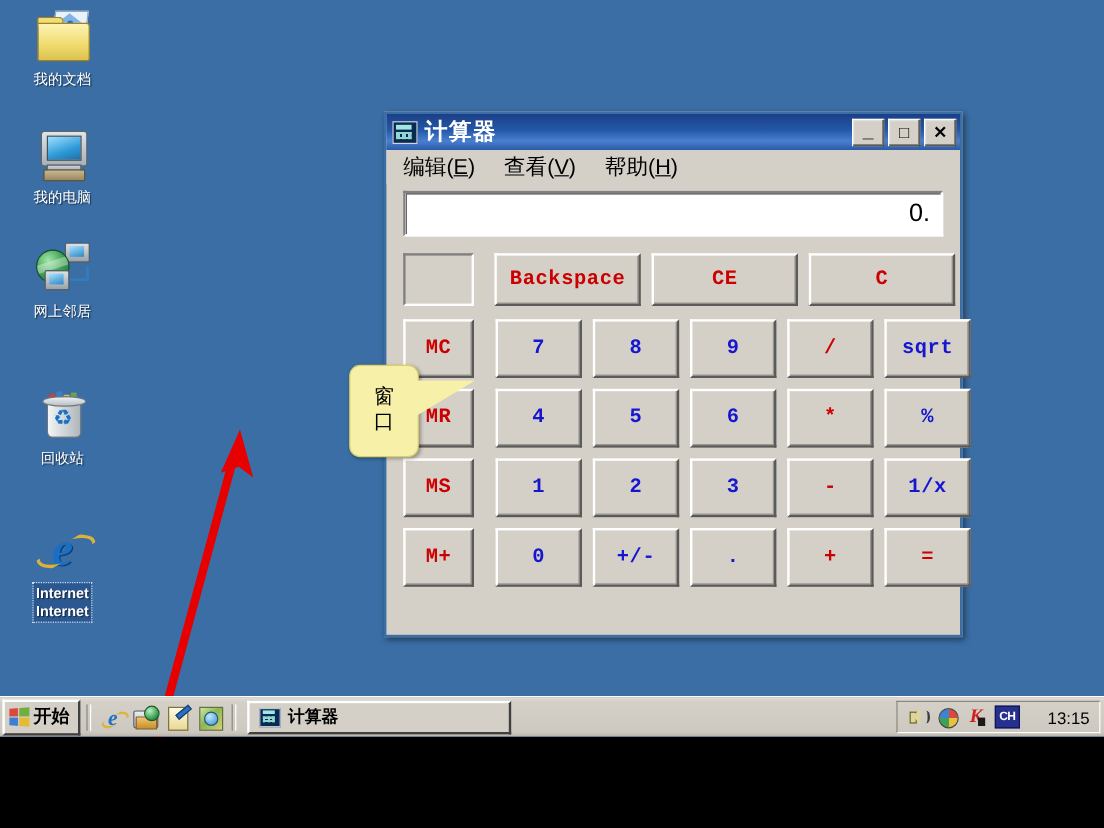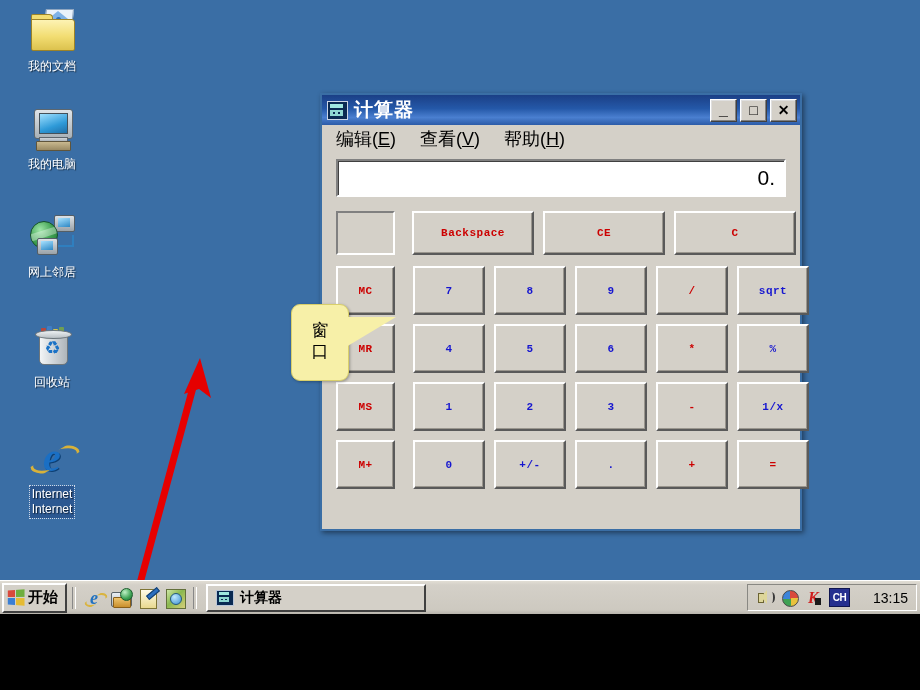--- a/index.html
+++ b/index.html
@@ -323,7 +323,7 @@
     border-color: #ffffff #5a5a5a #5a5a5a #ffffff;
     box-shadow: inset -1px -1px 0 #9a968e;
     font-family: "Liberation Mono", monospace;
-    font-size: 11px;
+    font-size: 17px;
     font-weight: bold;
     display: flex;
     align-items: center;

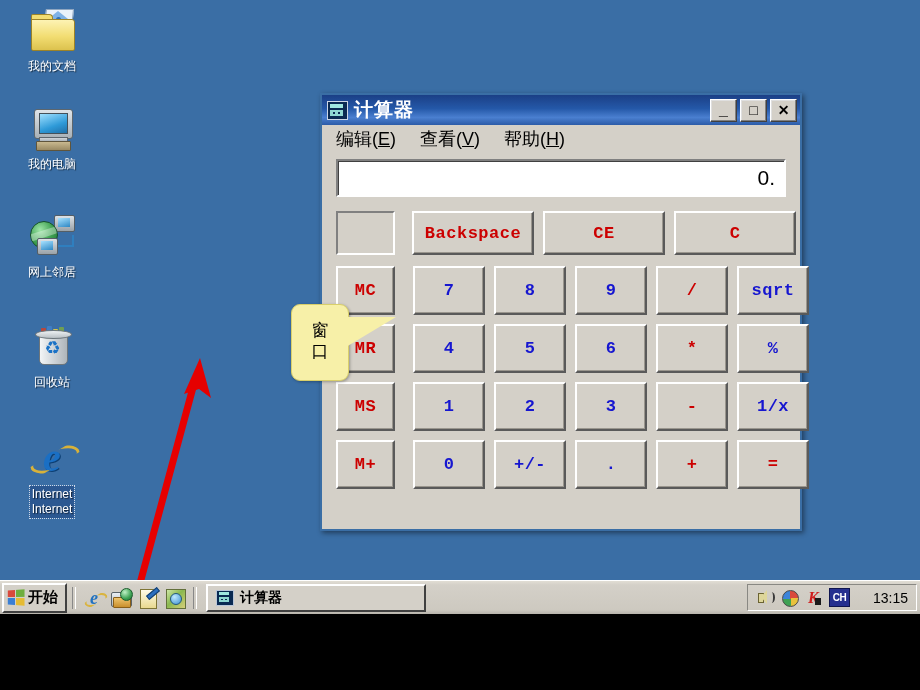--- a/index.html
+++ b/index.html
@@ -603,7 +603,7 @@
       <span class="lbl">我的电脑</span>
     </div>
 
-    <div class="desk-icon" style="left:6px; top:212px;">
+    <div class="desk-icon" style="left:6px; top:199px;">
       <div class="glyph ic-net">
         <div class="m1"></div>
         <div class="wire"></div>

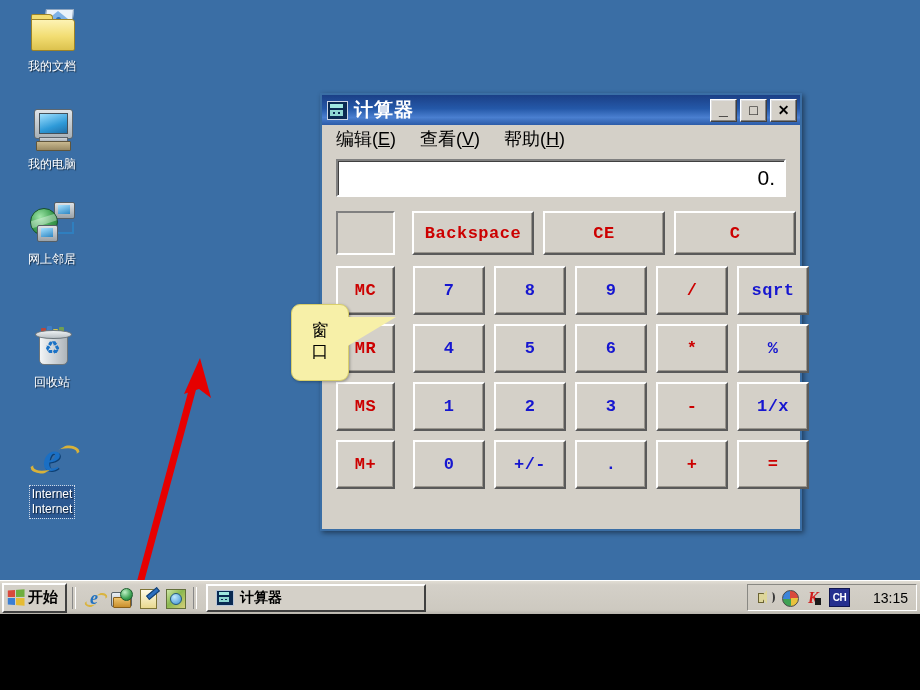--- a/index.html
+++ b/index.html
@@ -46,6 +46,7 @@
   .desk-icon.selected .lbl {
     outline: 1px dotted #cfd8e8;
     background: rgba(20,50,110,.35);
+    font-weight: bold;
   }
 
   

